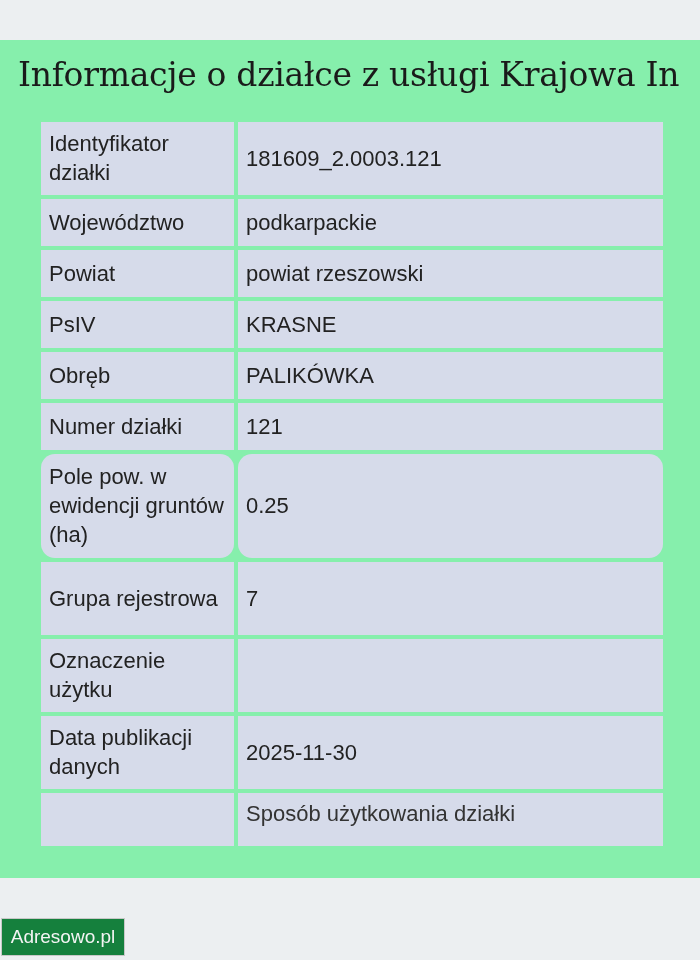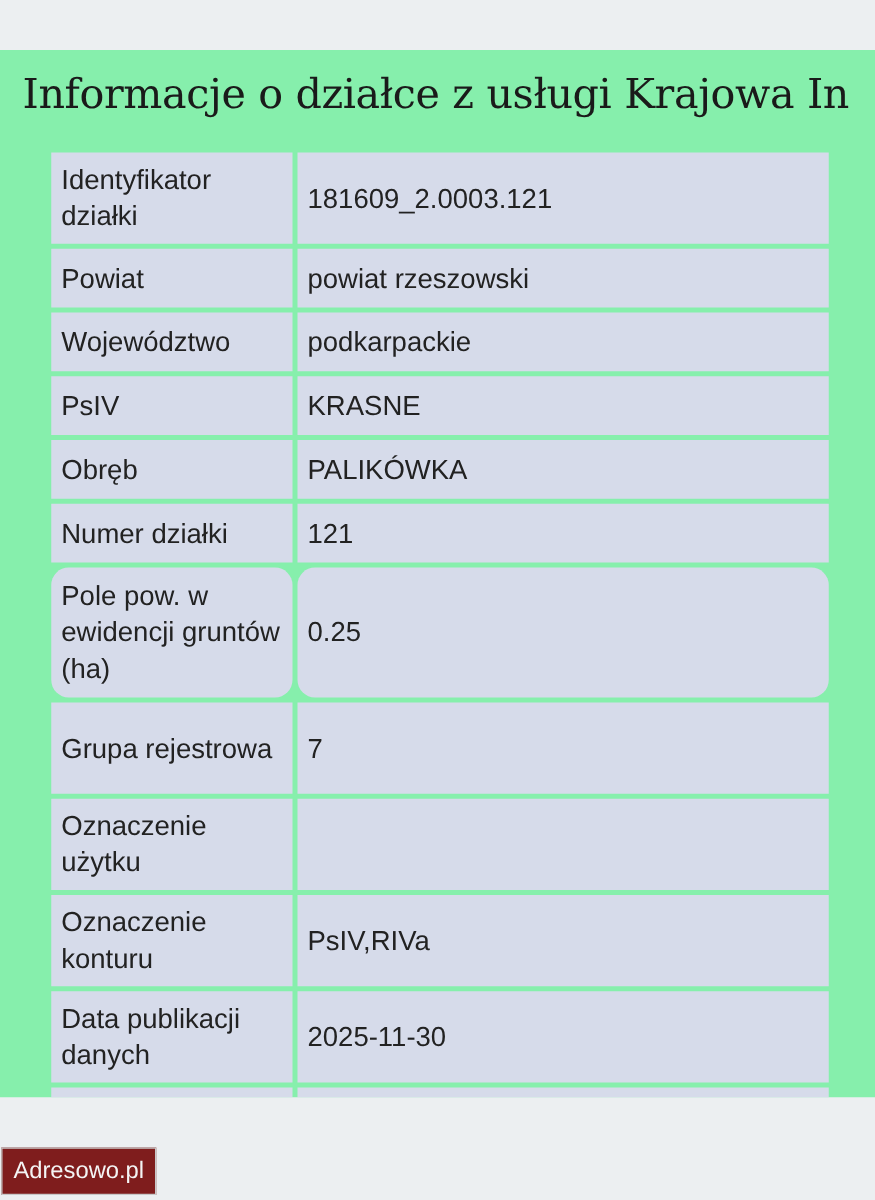--- a/index.html
+++ b/index.html
@@ -69,12 +69,12 @@
       <td class="value">181609_2.0003.121</td>
     </tr>
     <tr class="row-normal">
+      <td class="label">Województwo</td>
+      <td class="value">podkarpackie</td>
+    </tr>
+    <tr class="row-normal">
       <td class="label">Powiat</td>
       <td class="value">powiat rzeszowski</td>
-    </tr>
-    <tr class="row-normal">
-      <td class="label">Województwo</td>
-      <td class="value">podkarpackie</td>
     </tr>
     <tr class="row-normal">
       <td class="label">PsIV</td>

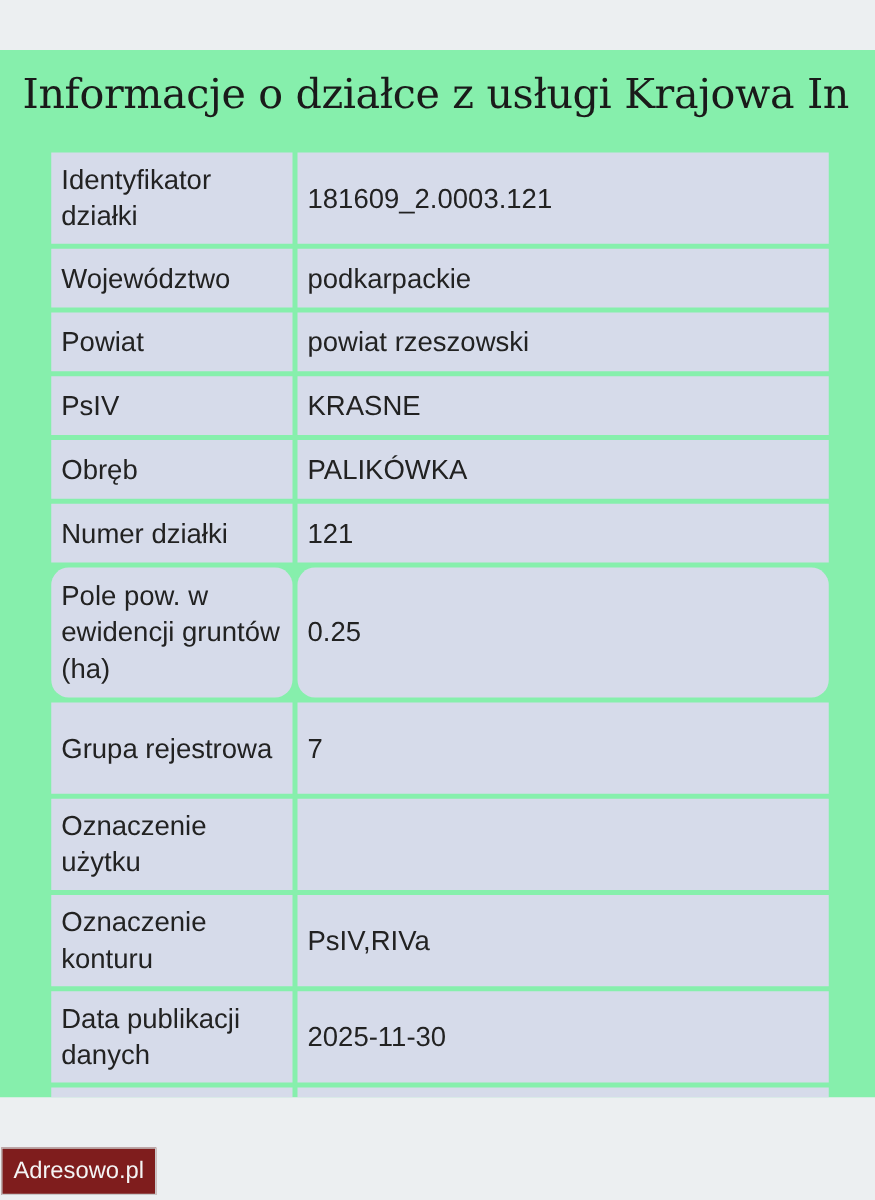--- a/index.html
+++ b/index.html
@@ -101,10 +101,6 @@
       <td class="value"></td>
     </tr>
     <tr class="row-tall">
-      <td class="label">Oznaczenie konturu</td>
-      <td class="value">PsIV,RIVa</td>
-    </tr>
-    <tr class="row-tall">
       <td class="label">Data publikacji danych</td>
       <td class="value">2025-11-30</td>
     </tr>

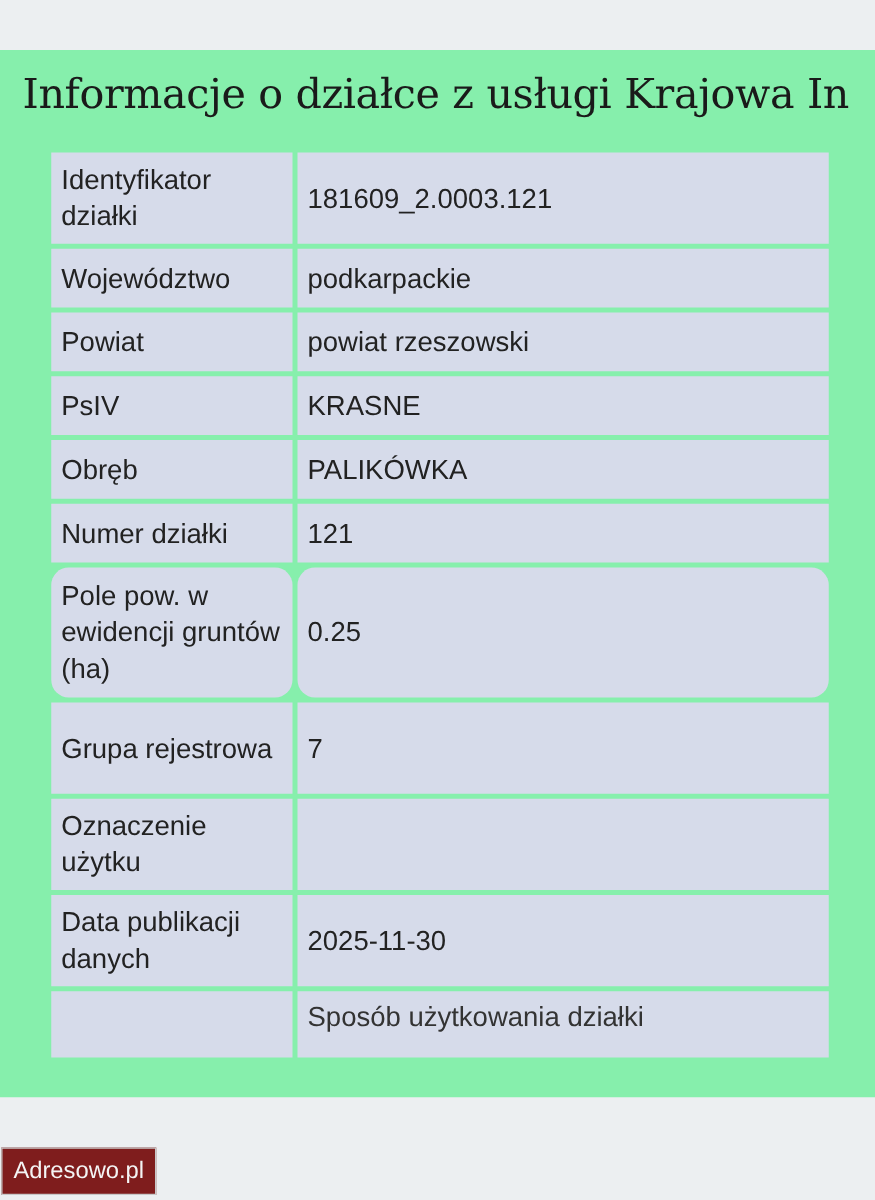--- a/index.html
+++ b/index.html
@@ -49,7 +49,7 @@
     .watermark {
       position: absolute; left: 1px; top: 918px;
       width: 124px; height: 38px; box-sizing: border-box;
-      background: #7f1d1d; border: 1px solid #c8c8c8;
+      background: #15803d; border: 1px solid #c8c8c8;
       color: #f4f4f4; font-size: 19px; line-height: 36px;
       text-align: center;
     }

